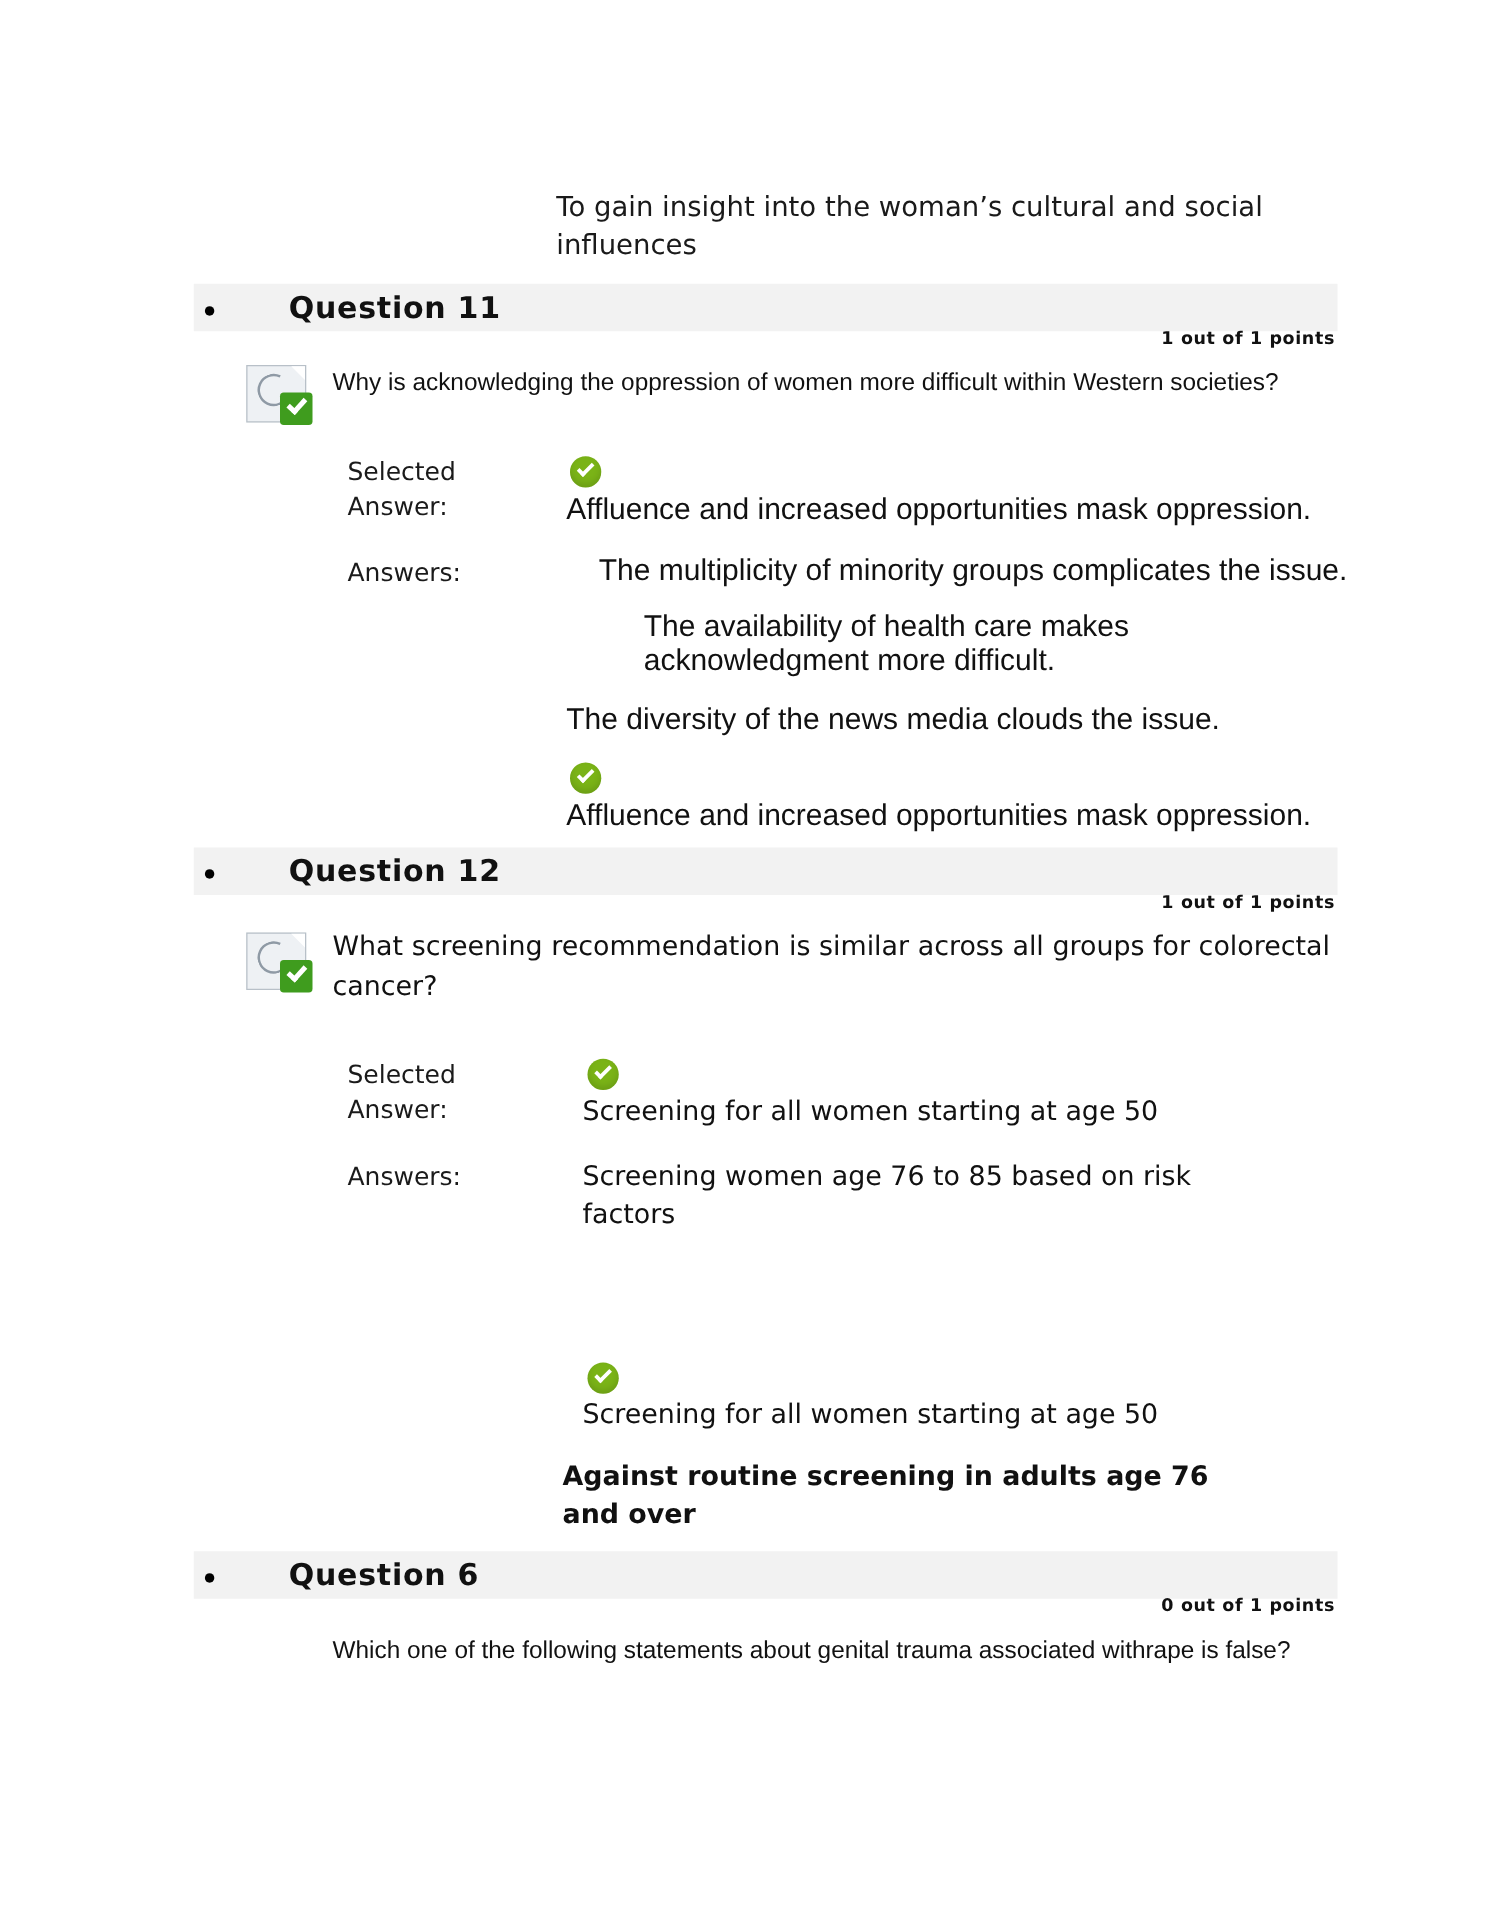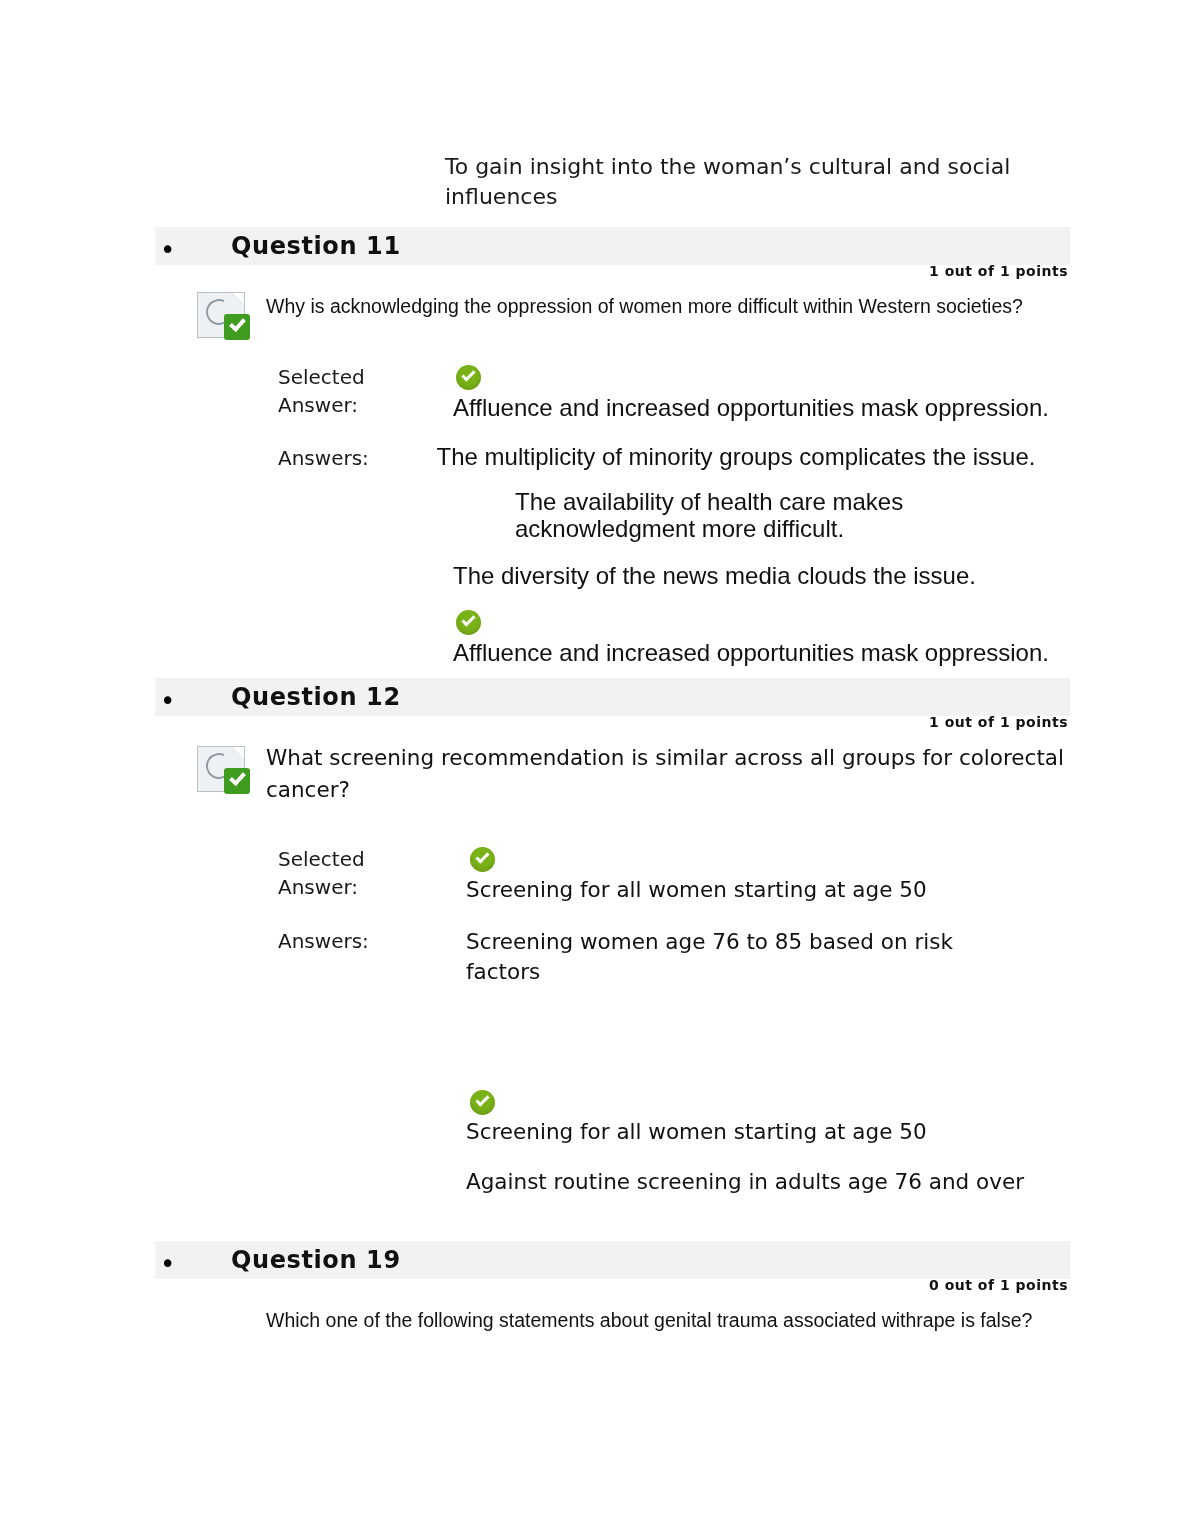--- a/index.html
+++ b/index.html
@@ -209,7 +209,7 @@
 
   <div class="label" style="left:278px; top:444px;">Answers:</div>
 
-  <div class="opt" style="left:436px; top:443px; width:600px;text-align:center;">The multiplicity of minority groups complicates the issue.</div>
+  <div class="opt" style="left:479px; top:443px; width:600px;">The multiplicity of minority groups complicates the issue.</div>
   <div class="opt" style="left:467px; top:488px; width:570px;margin-left:48px;">The availability of health care makes acknowledgment more difficult.</div>
   <div class="opt" style="left:453px; top:562px; width:600px;">The diversity of the news media clouds the issue.</div>
   <div class="check" style="left:456px; top:610px;"></div>

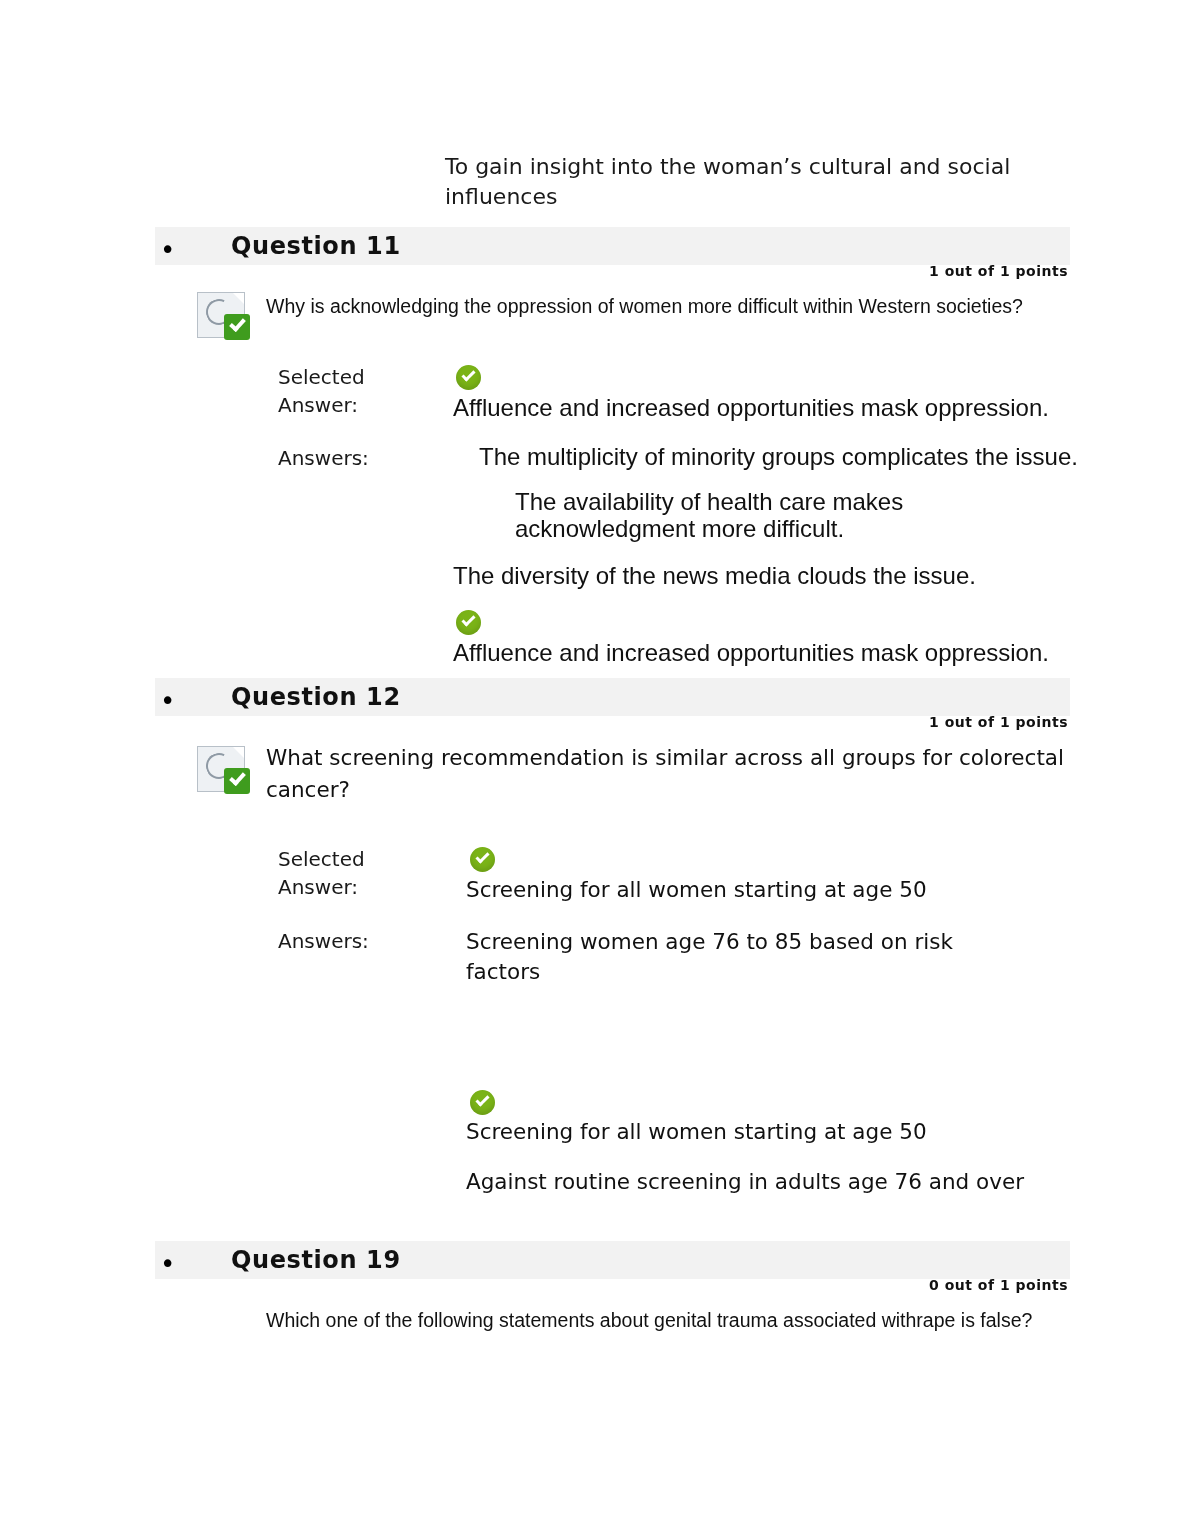--- a/index.html
+++ b/index.html
@@ -236,7 +236,7 @@
   <div class="opt big" style="left:466px; top:927px; width:540px;">Screening women age 76 to 85 based on risk factors</div>
   <div class="check" style="left:470px; top:1090px;"></div>
   <div class="opt big" style="left:466px; top:1117px; width:600px;">Screening for all women starting at age 50</div>
-  <div class="opt big" style="left:466px; top:1167px; width:560px;">Against routine screening in adults age 76 and over</div>
+  <div class="opt big" style="left:450px; top:1167px; width:560px;font-weight:bold;">Against routine screening in adults age 76 and over</div>
 
   <div class="q-band" style="top:1241px;"></div>
   <div class="q-bullet" style="top:1254px;">•</div>

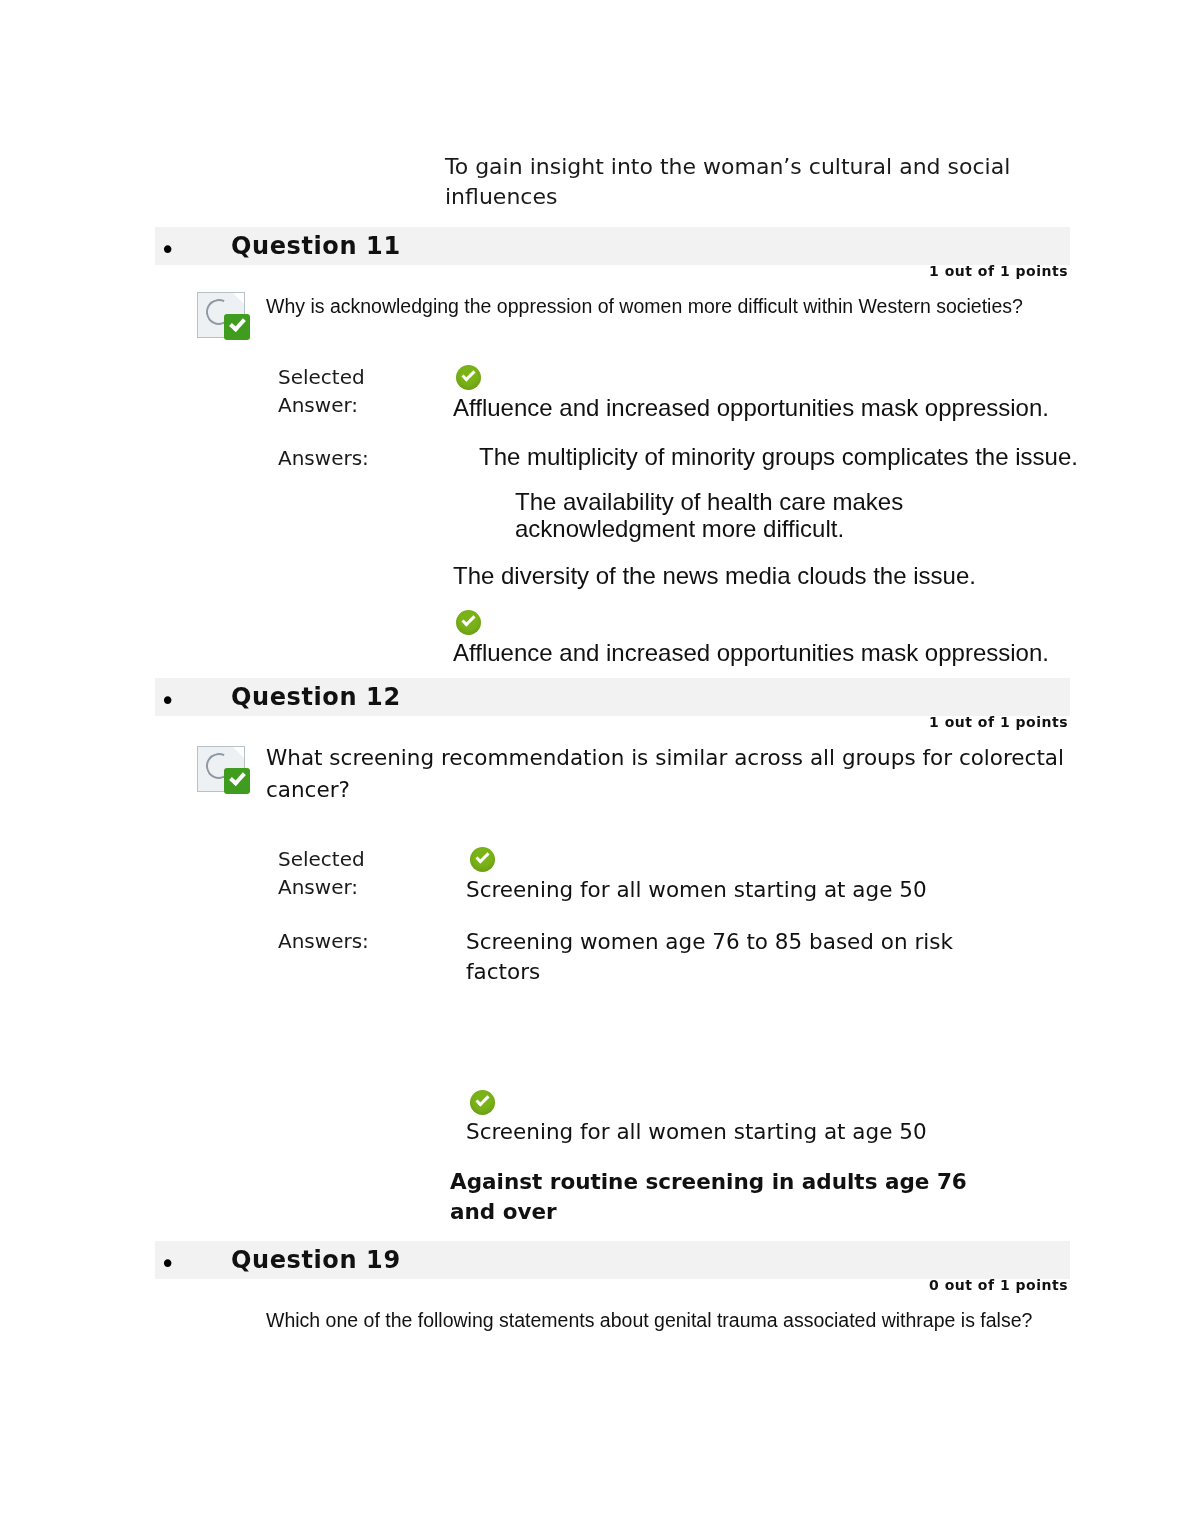--- a/index.html
+++ b/index.html
@@ -240,7 +240,7 @@
 
   <div class="q-band" style="top:1241px;"></div>
   <div class="q-bullet" style="top:1254px;">•</div>
-  <div class="q-title" style="top:1246px;">Question 19</div>
+  <div class="q-title" style="top:1246px;">Question 6</div>
   <div class="q-points" style="top:1277px;">0 out of 1 points</div>
 
   <div class="q-stem" style="left:266px; top:1307px; width:810px;">Which one of the following statements about genital trauma associated withrape is false?</div>

